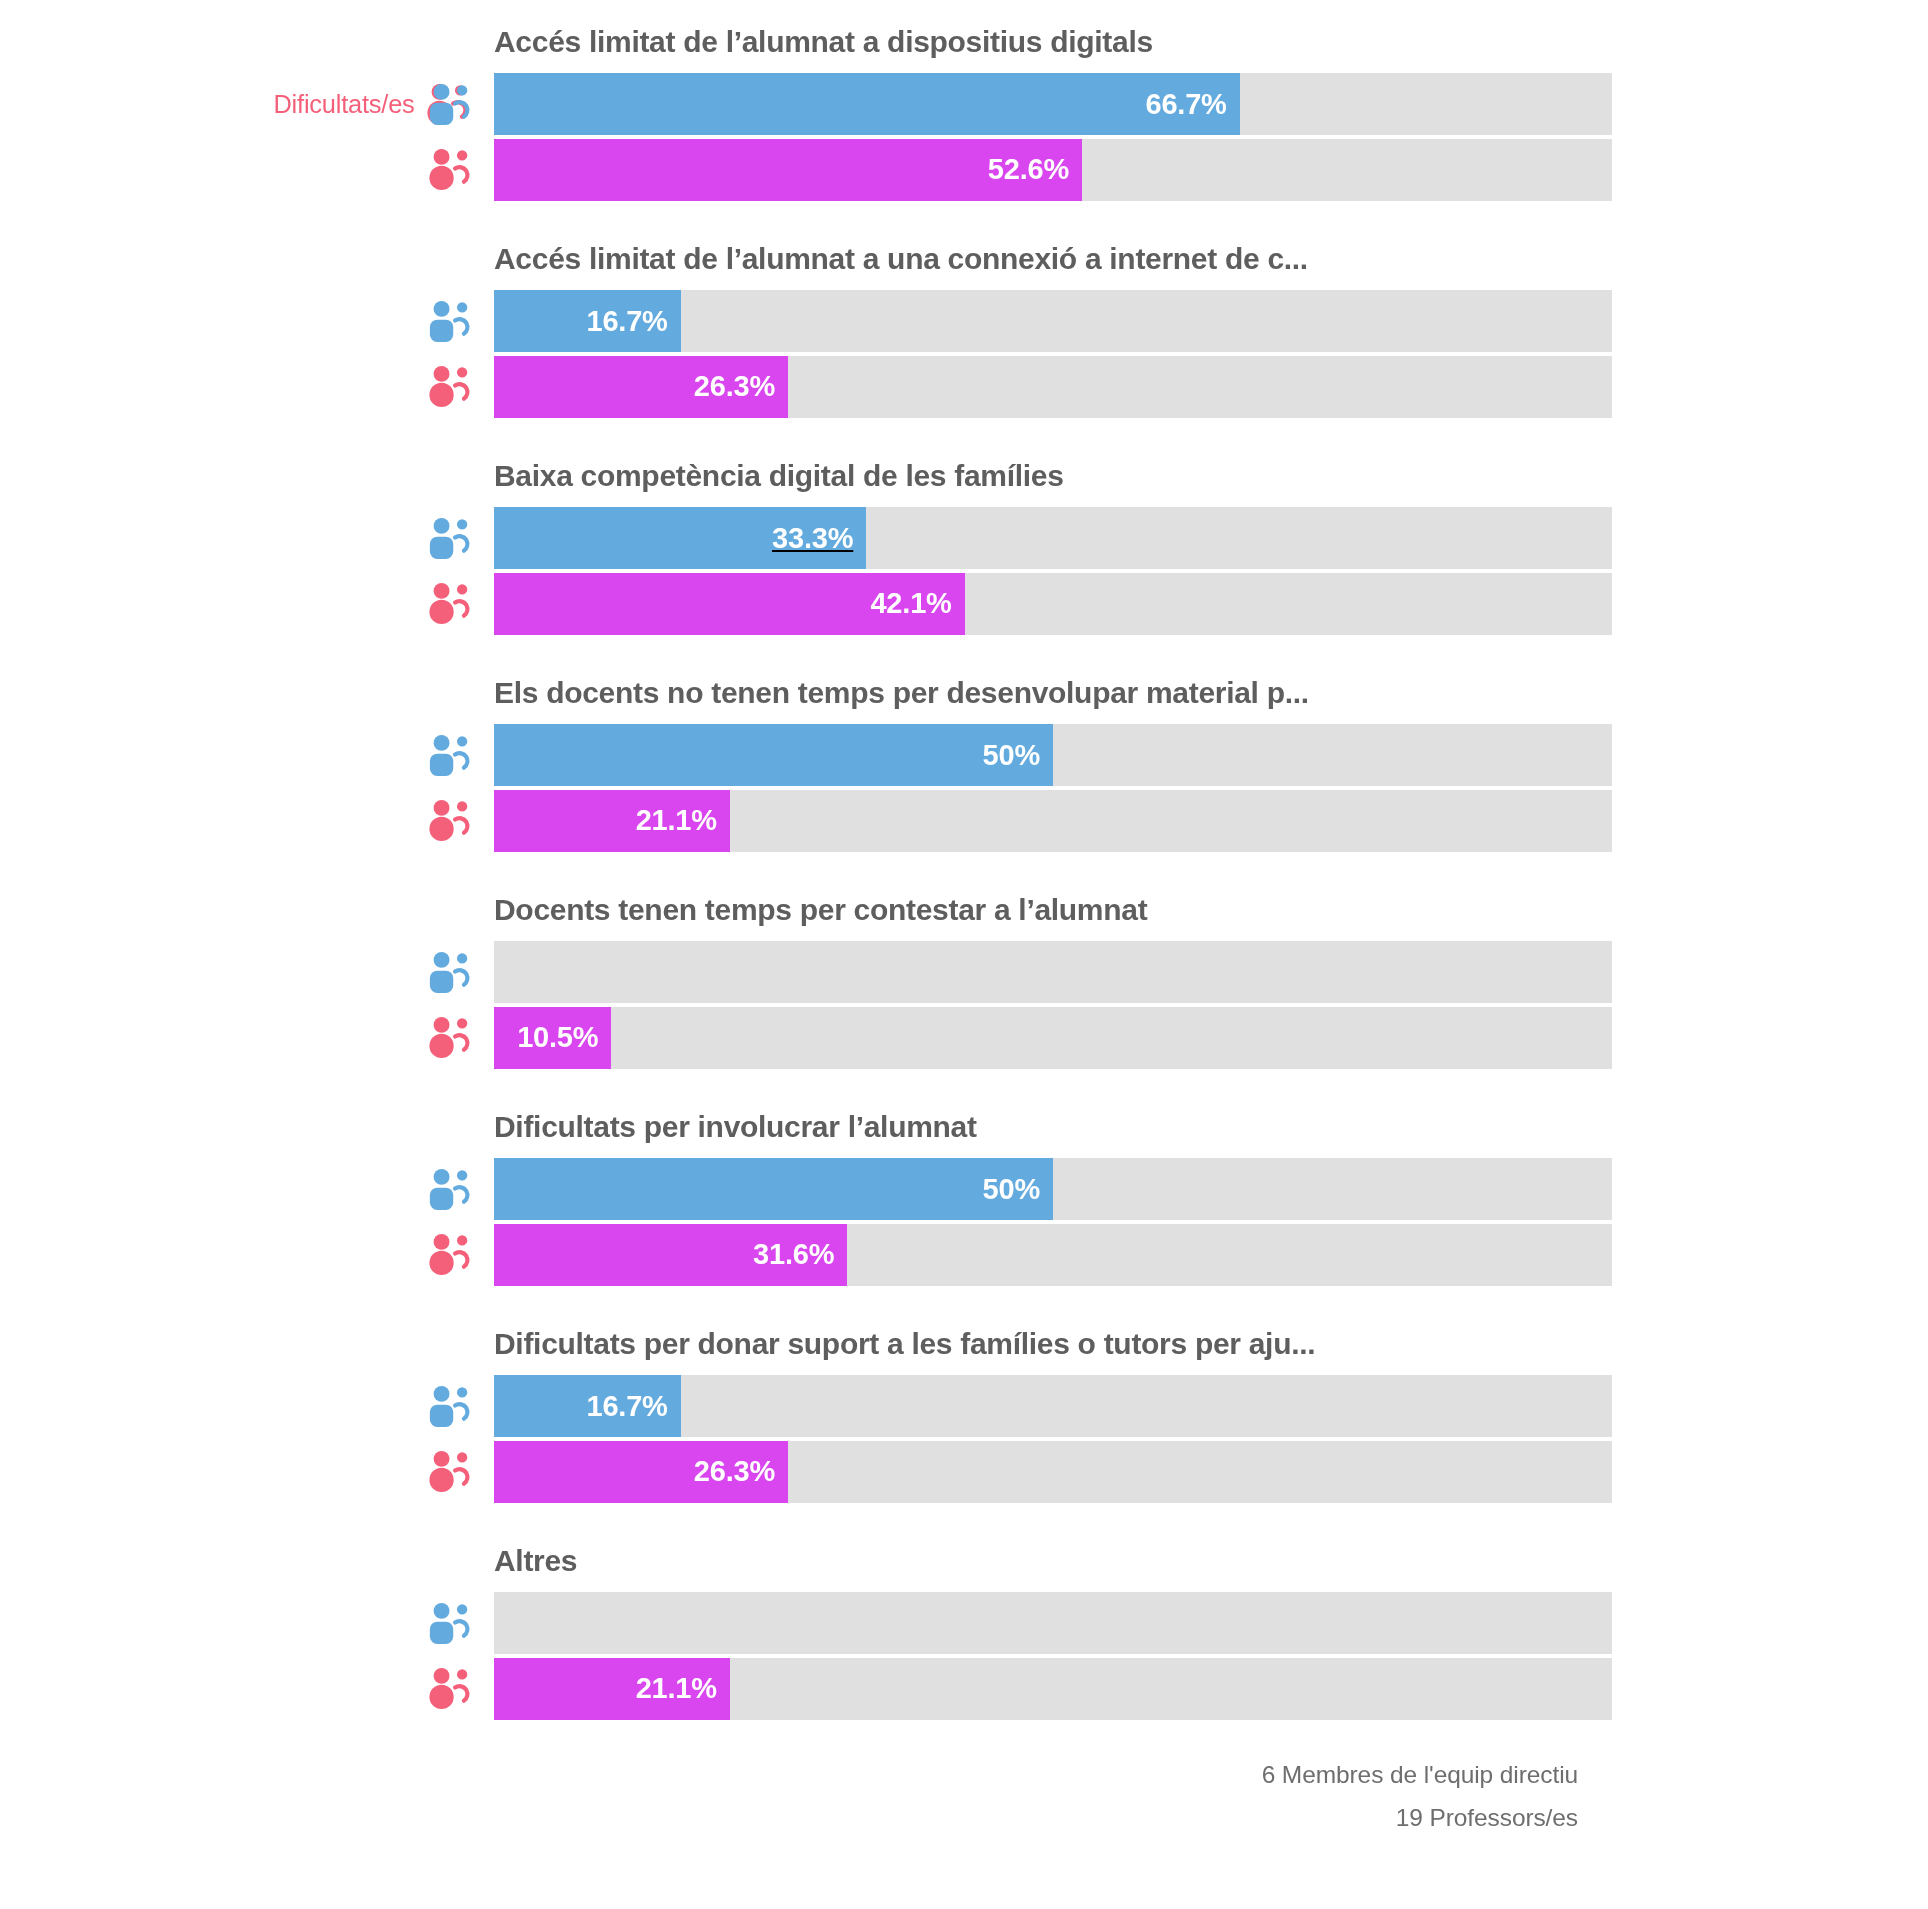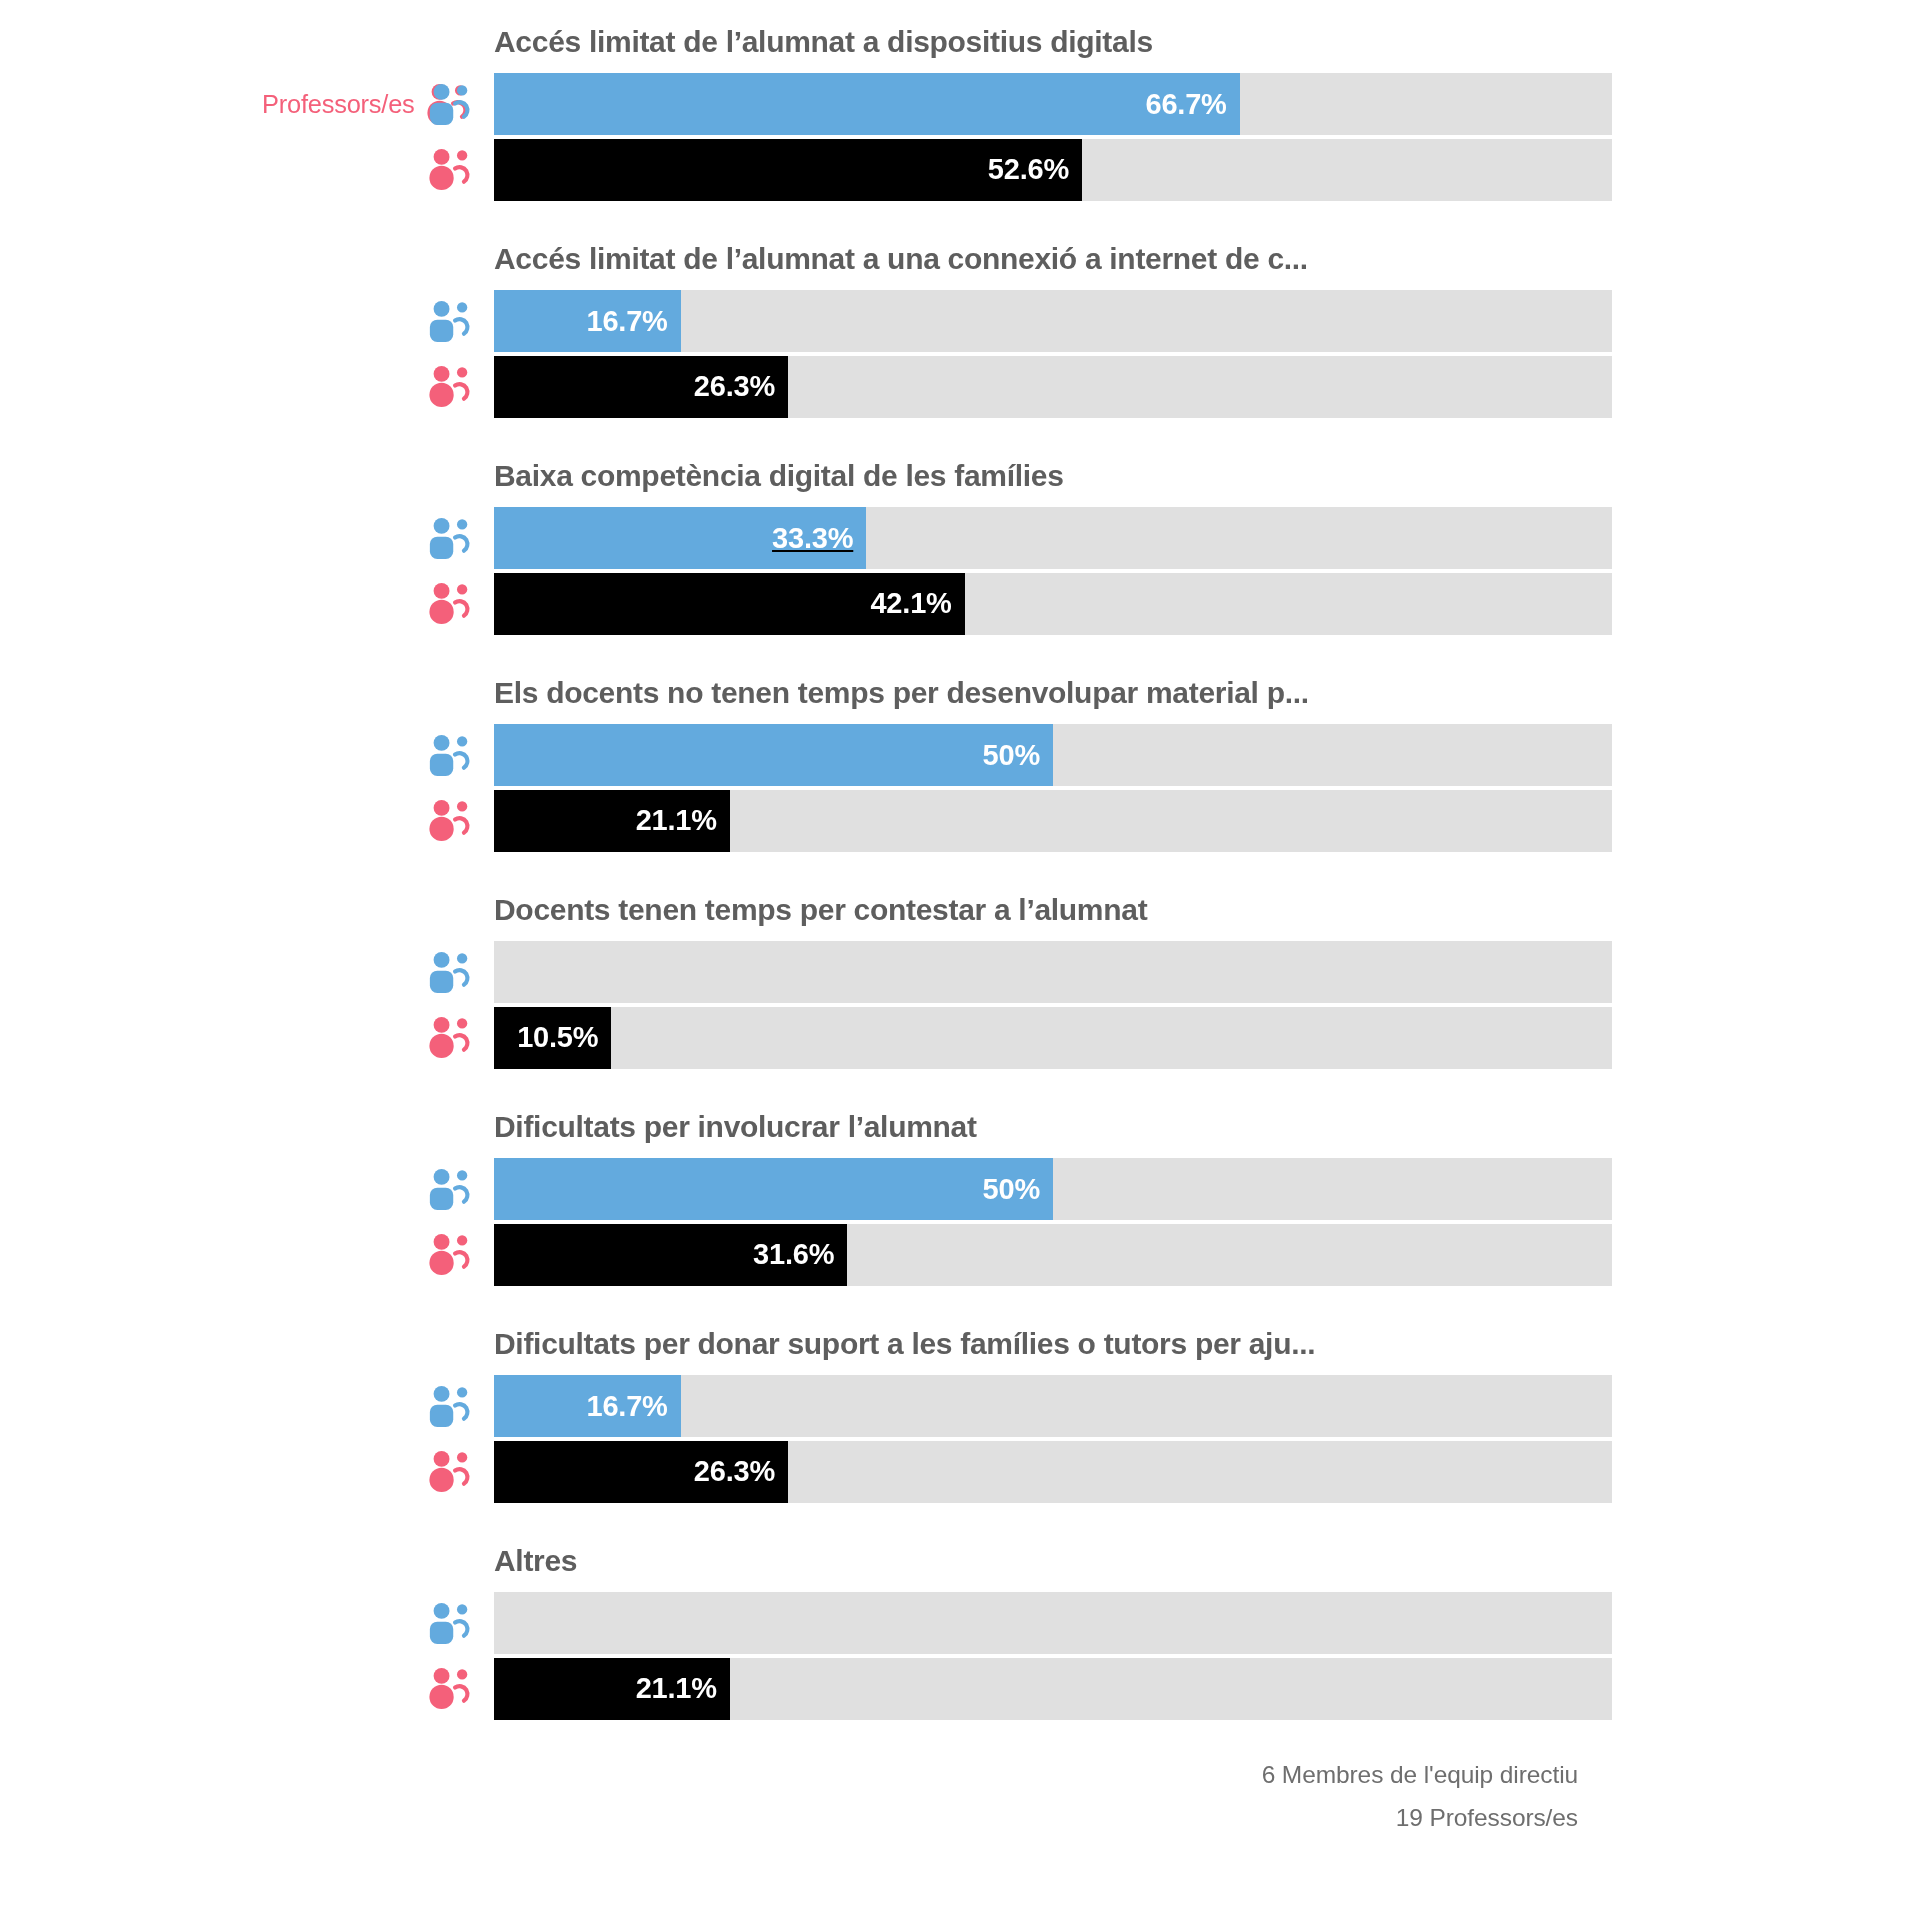--- a/index.html
+++ b/index.html
@@ -146,7 +146,7 @@
 
   <div class="legend">
     <div class="legend-row">
-      <span class="legend-label red">Professors/es</span>
+      <span class="legend-label red">Dificultats/es</span>
       <span>
         <svg class="people-icon" viewBox="0 0 50 46" xmlns="http://www.w3.org/2000/svg">
           <circle cx="16.5" cy="9.5" r="8.5" fill="#f4607a"></circle>

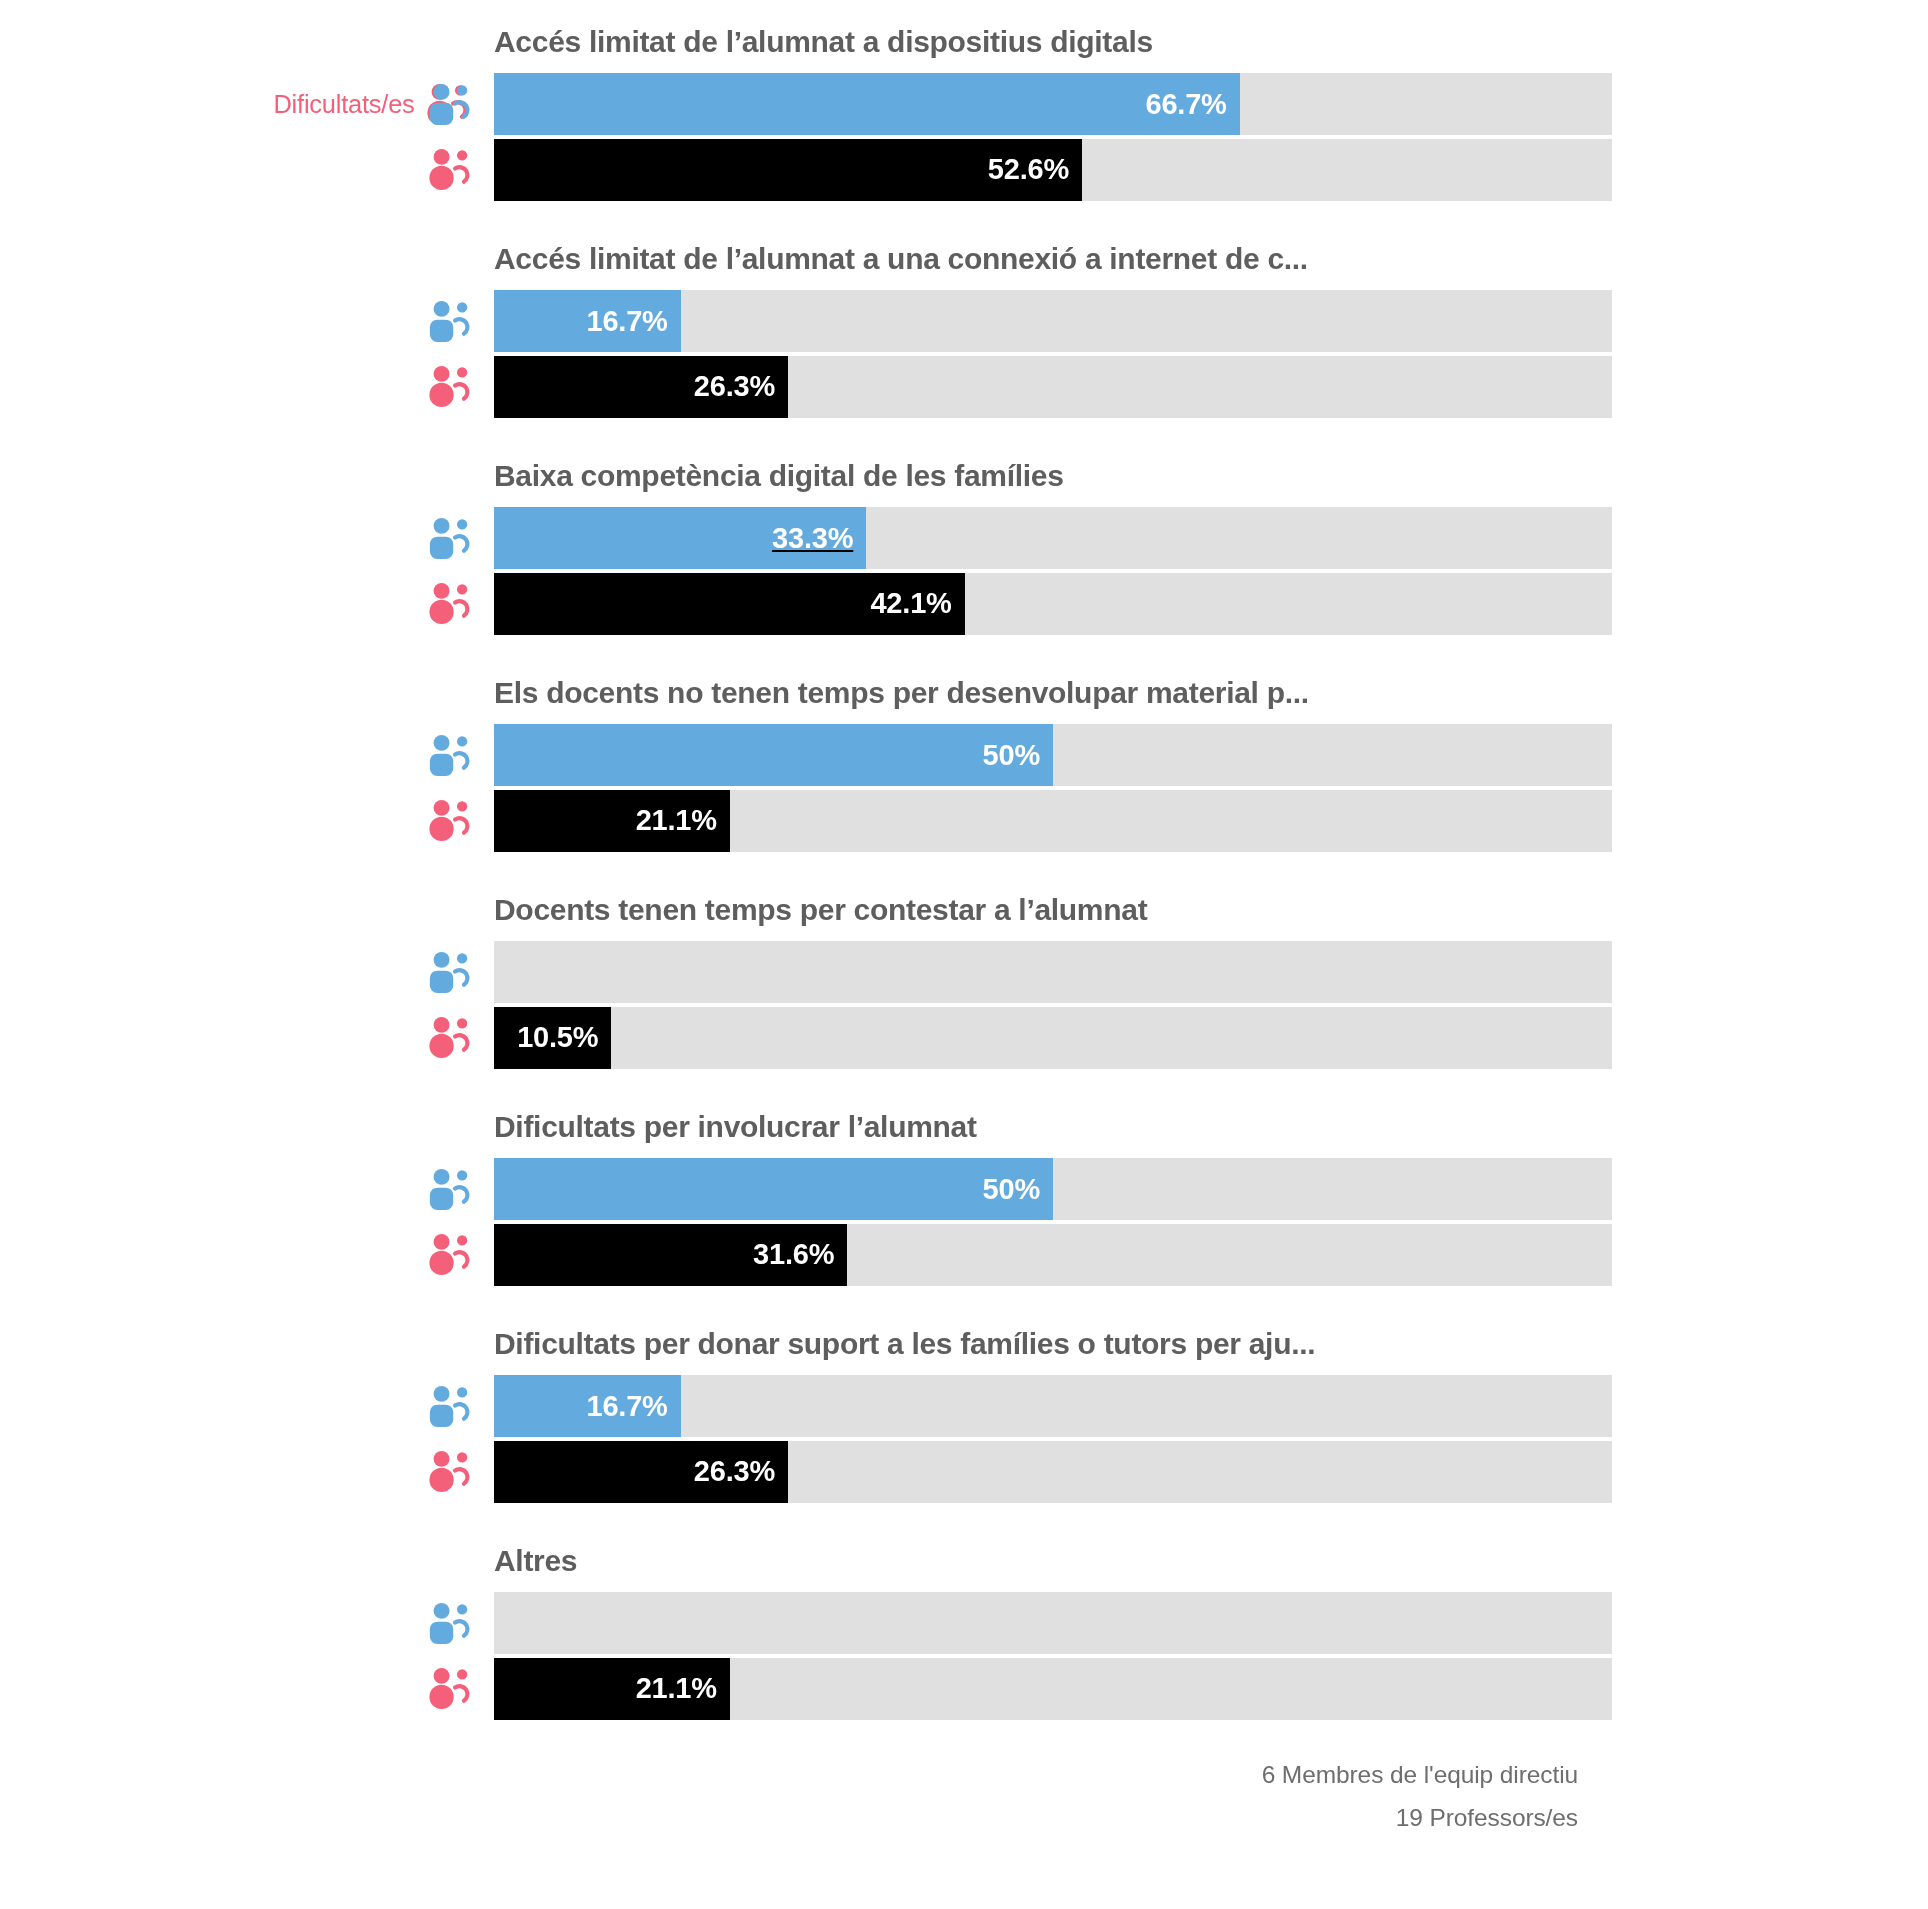--- a/index.html
+++ b/index.html
@@ -113,7 +113,7 @@
     justify-content: flex-end;
   }
   .bar-fill.blue { background: #63aade; }
-  .bar-fill.red  { background: #000000; }
+  .bar-fill.red  { background: #d946ef; }
   .bar-value {
     color: #ffffff;
     font-size: 29px;

